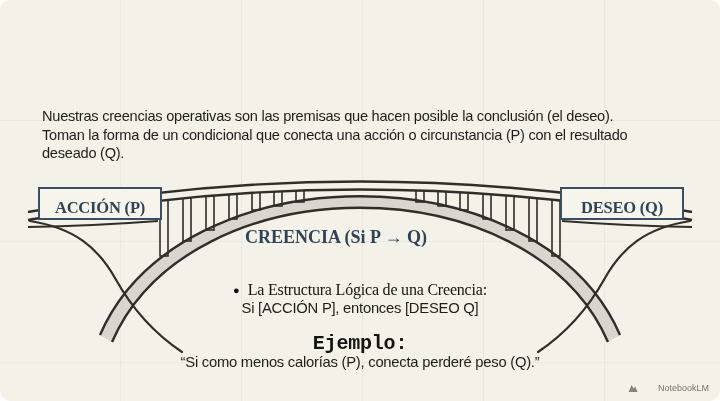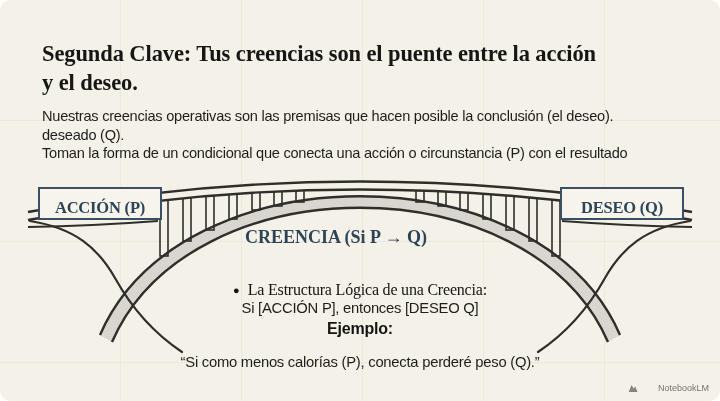--- a/index.html
+++ b/index.html
@@ -70,10 +70,6 @@
 
 <div class="slide">
 
-  <div class="title">
-    <span>Segunda Clave: Tus creencias son el puente entre la acción</span>
-    <span>y el deseo.</span>
-  </div>
 
   <div class="intro">
     <span>Nuestras creencias operativas son las premisas que hacen posible la conclusión (el deseo).</span>

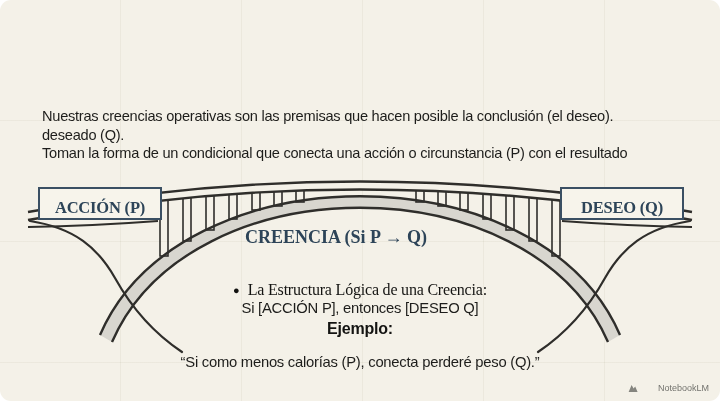--- a/index.html
+++ b/index.html
@@ -73,8 +73,8 @@
 
   <div class="intro">
     <span>Nuestras creencias operativas son las premisas que hacen posible la conclusión (el deseo).</span>
+    <span>Toman la forma de un condicional que conecta una acción o circunstancia (P) con el resultado</span>
     <span>deseado (Q).</span>
-    <span>Toman la forma de un condicional que conecta una acción o circunstancia (P) con el resultado</span>
   </div>
 
   <svg class="bridge-svg" viewBox="0 0 720 401" xmlns="http://www.w3.org/2000/svg">

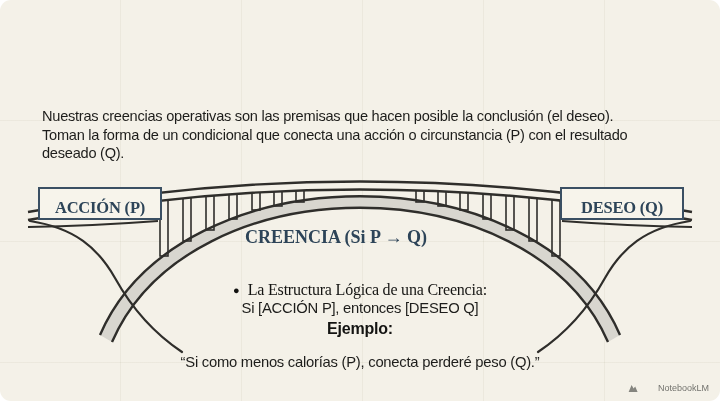--- a/index.html
+++ b/index.html
@@ -52,8 +52,8 @@
     font-size:14.8px;color:#1d1d1b;letter-spacing:-.25px;white-space:nowrap;
   }
   .ex-heading{
-    position:absolute;left:0;top:320px;width:720px;text-align:center;
-    font-family:Liberation Sans, sans-serif;font-weight:bold;font-size:16px;
+    position:absolute;left:0;top:332px;width:720px;text-align:center;
+    font-family:Liberation Mono, monospace;font-weight:bold;font-size:20px;
     color:#141412;letter-spacing:-.2px;
   }
   .ex-quote{

